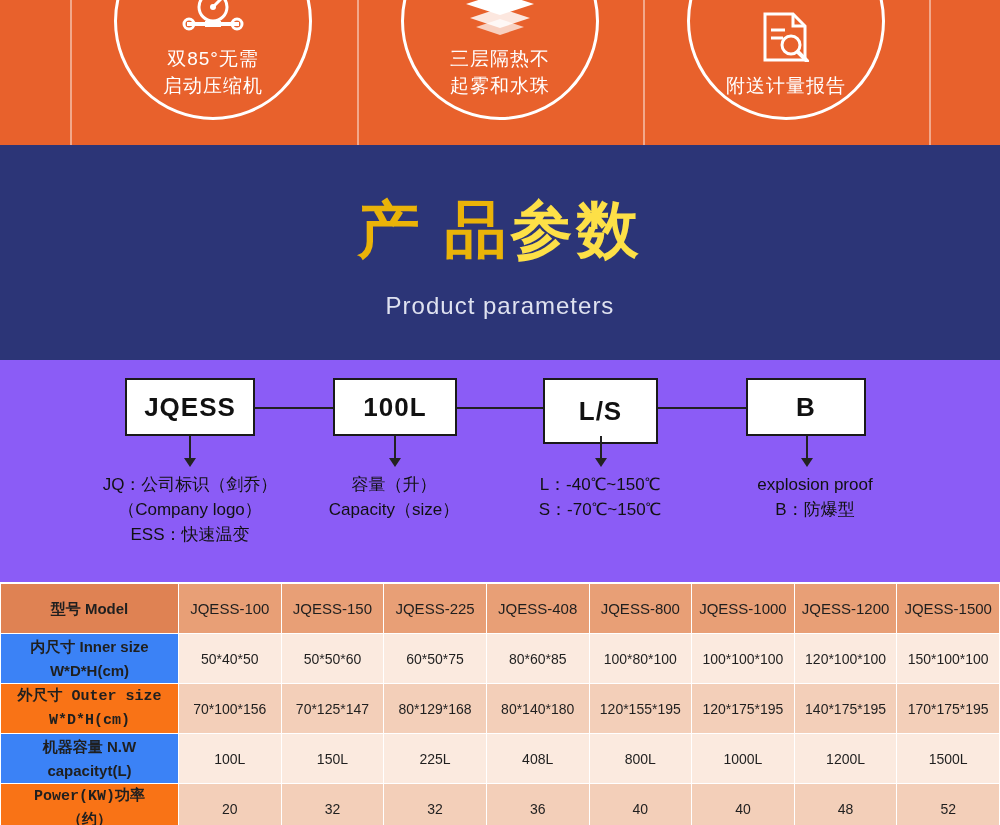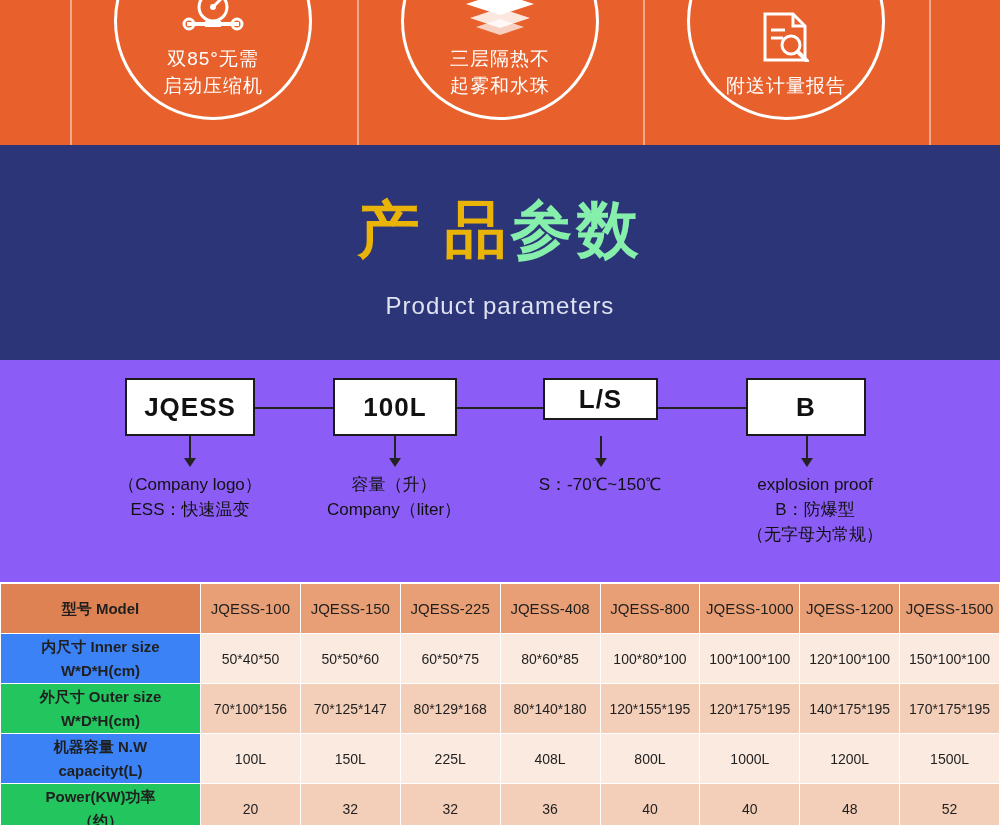--- a/index.html
+++ b/index.html
@@ -80,7 +80,7 @@
     margin-top: 8px;
   }
   .title-cn .w1 { color: #eab308; }
-  .title-cn .w2 { color: #86efac; }
+  .title-cn .w2 { color: #fde047; }
   .title-en {
     color: #dfe2f0;
     font-size: 24px;

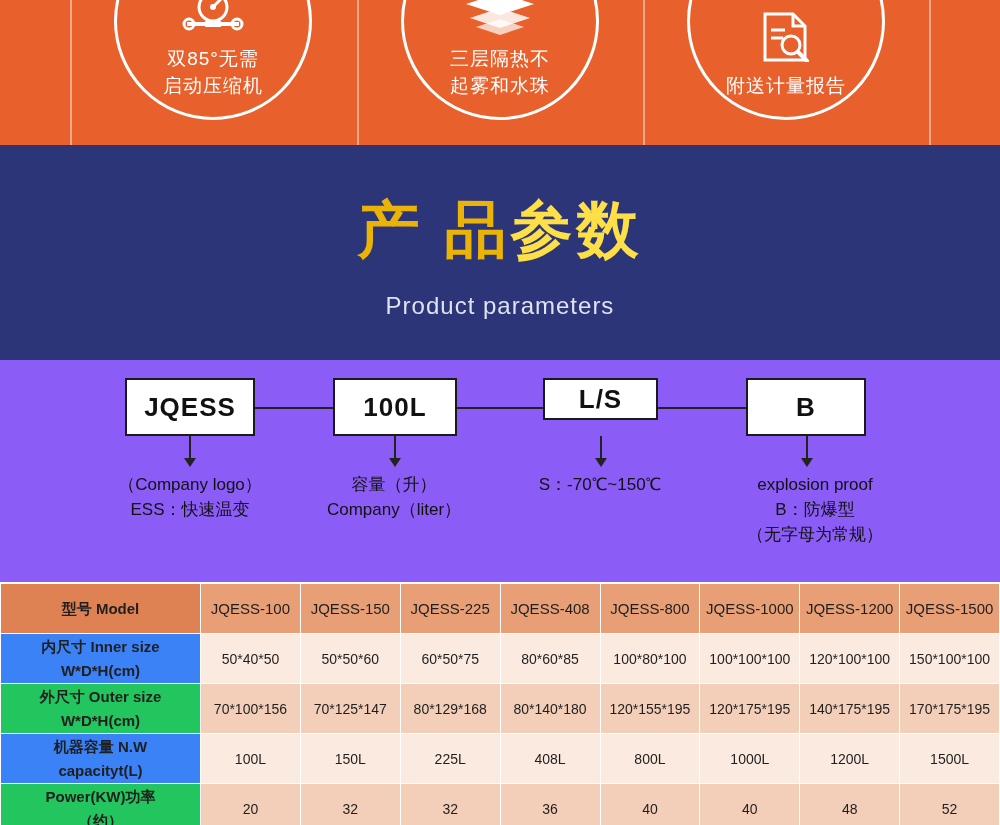--- a/index.html
+++ b/index.html
@@ -245,7 +245,7 @@
     <div class="code-box" style="left:333px;top:18px;width:124px;height:58px;">
       <span>100L</span>
     </div>
-    <div class="code-box" style="left:543px;top:18px;width:115px;height:42px;">
+    <div class="code-box" style="left:543px;top:18px;width:115px;height:66px;">
       <span>L/S</span>
     </div>
     <div class="code-box" style="left:746px;top:18px;width:120px;height:58px;">

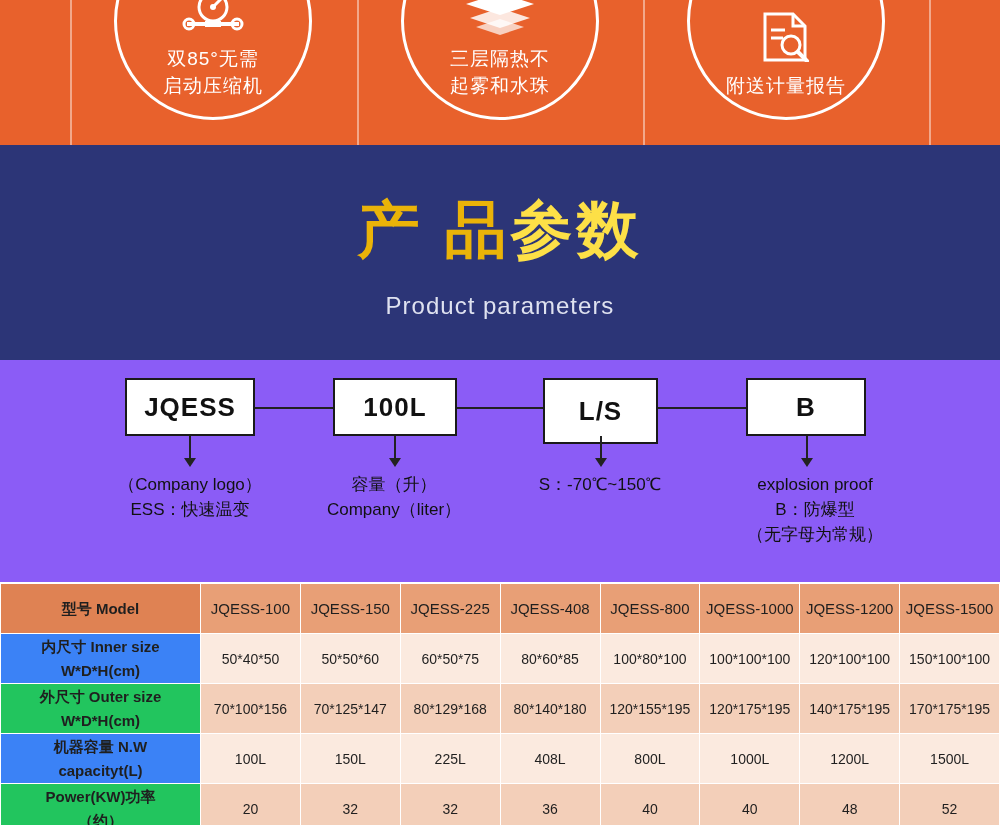--- a/index.html
+++ b/index.html
@@ -262,6 +262,7 @@
     <div class="arrow-head" style="left:801px;top:98px;"></div>
 
     <div class="legend" style="left:55px;top:112px;width:270px;">
+      <div>JQ：公司标识（剑乔）</div>
       <div>（Company logo）</div>
       <div>ESS：快速温变</div>
     </div>

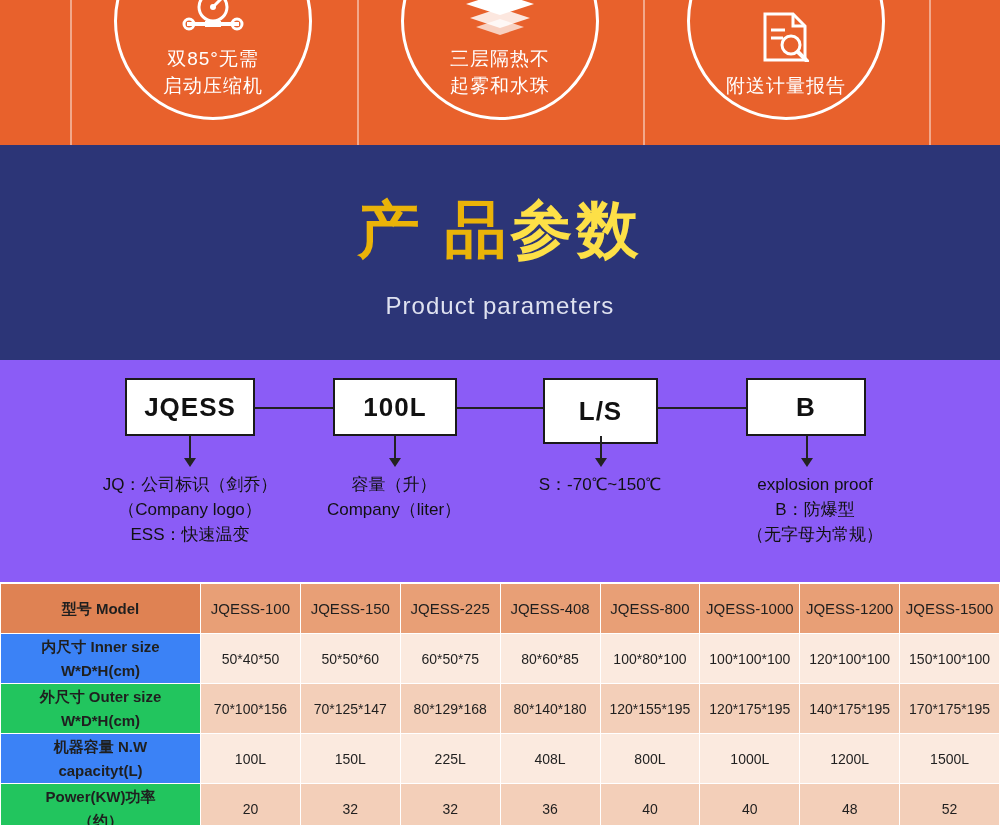--- a/index.html
+++ b/index.html
@@ -271,6 +271,7 @@
       <div>Company（liter）</div>
     </div>
     <div class="legend" style="left:500px;top:112px;width:200px;">
+      <div>L：-40℃~150℃</div>
       <div>S：-70℃~150℃</div>
     </div>
     <div class="legend" style="left:700px;top:112px;width:230px;">

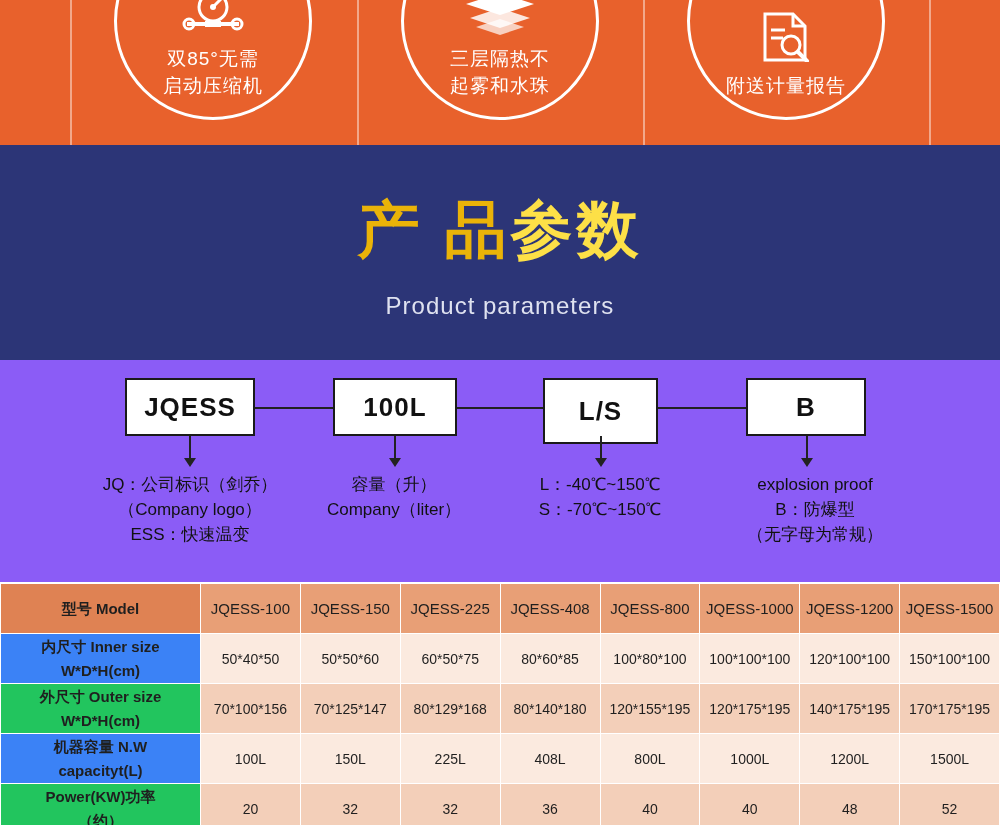--- a/index.html
+++ b/index.html
@@ -268,7 +268,7 @@
     </div>
     <div class="legend" style="left:289px;top:112px;width:210px;">
       <div>容量（升）</div>
-      <div>Company（liter）</div>
+      <div>Capacity（size）</div>
     </div>
     <div class="legend" style="left:500px;top:112px;width:200px;">
       <div>L：-40℃~150℃</div>

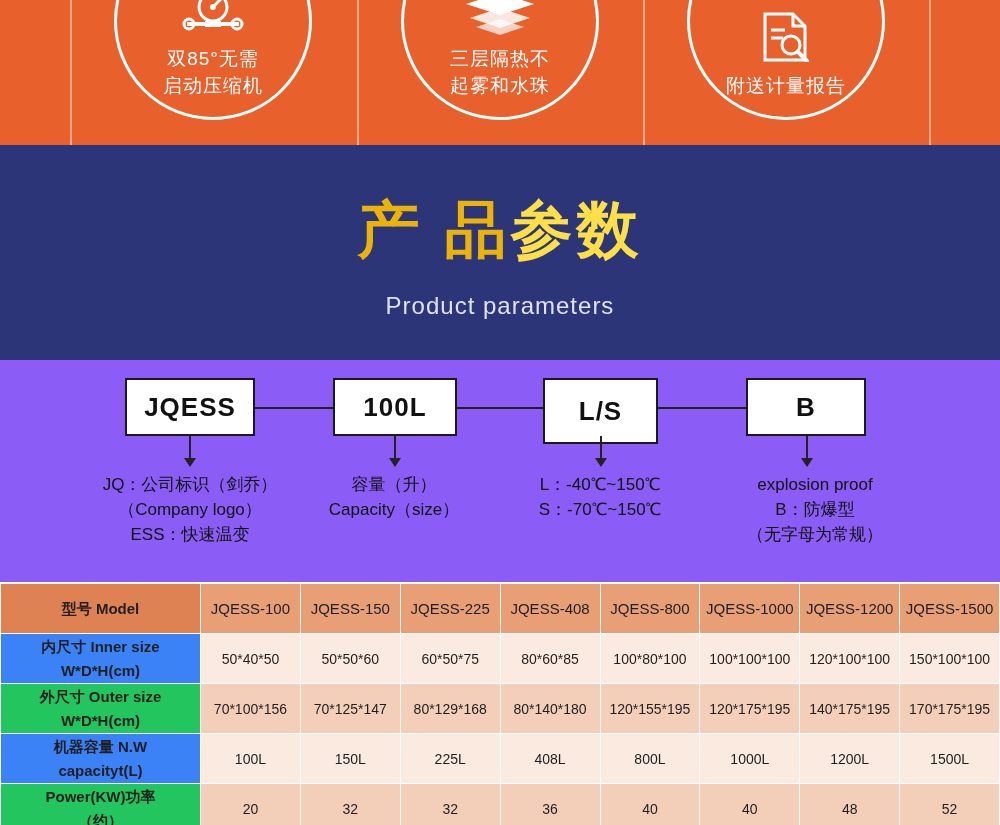--- a/index.html
+++ b/index.html
@@ -277,7 +277,6 @@
     <div class="legend" style="left:700px;top:112px;width:230px;">
       <div>explosion proof</div>
       <div>B：防爆型</div>
-      <div>（无字母为常规）</div>
     </div>
   </div>
 

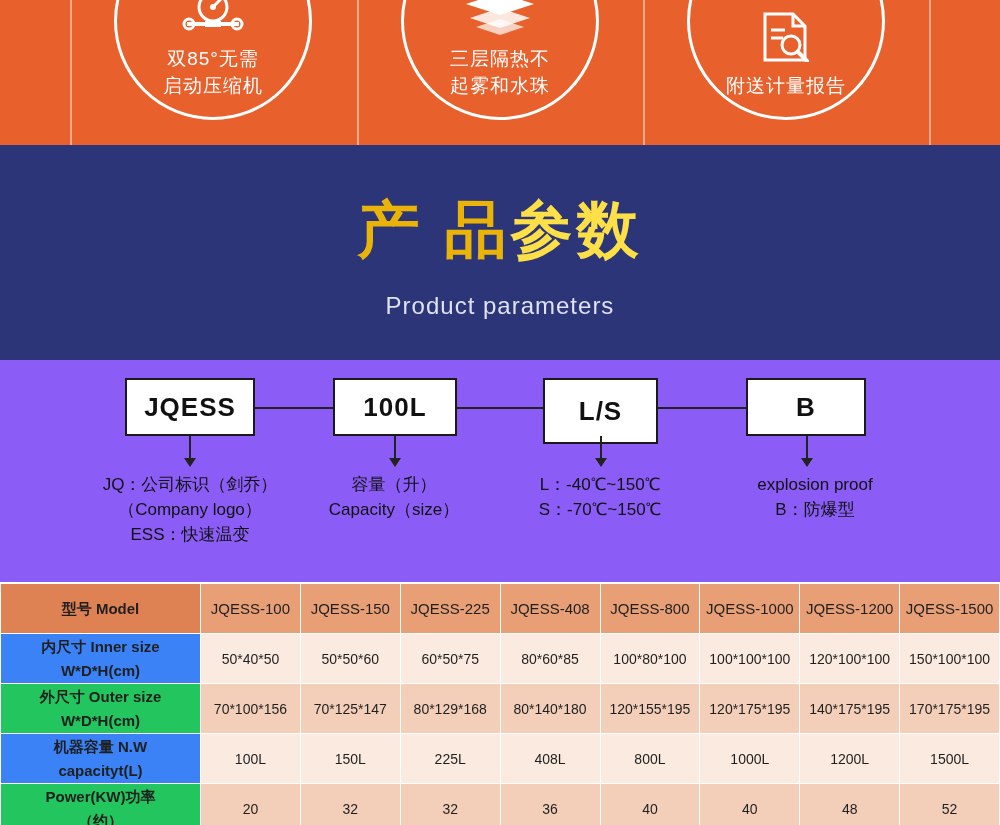--- a/index.html
+++ b/index.html
@@ -151,7 +151,7 @@
     box-sizing: border-box;
   }
   .spec-table td.rowhead {
-    width: 200px;
+    width: 178px;
     font-weight: bold;
     font-size: 15px;
   }

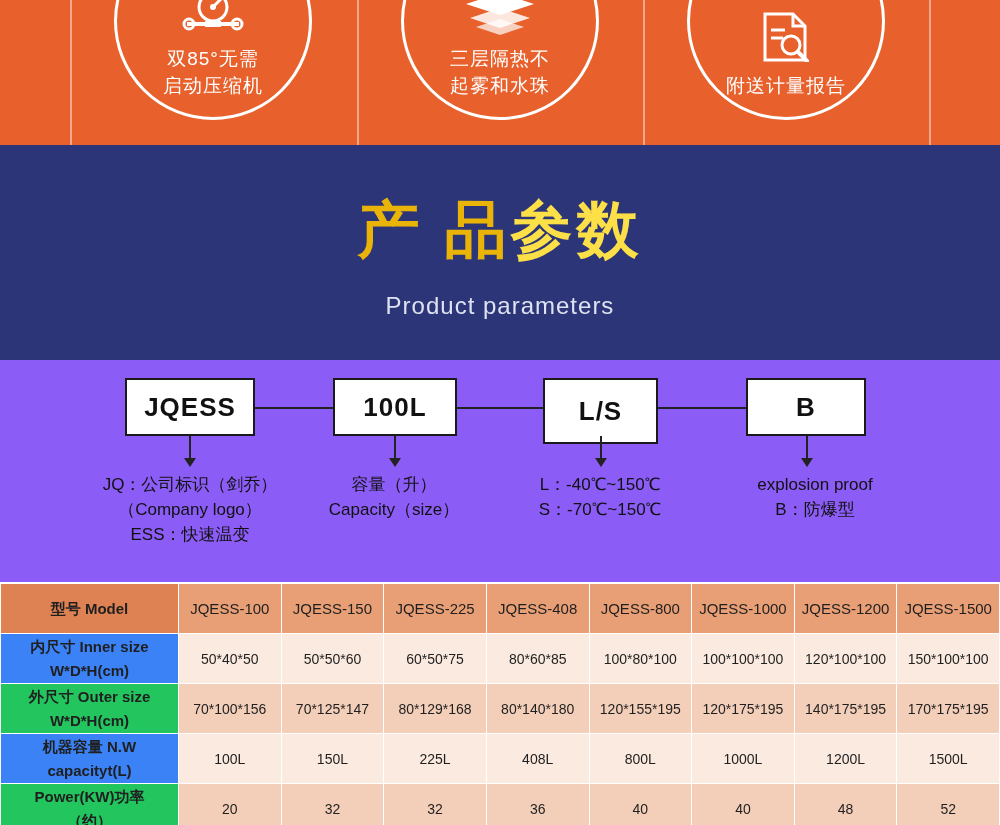--- a/index.html
+++ b/index.html
@@ -161,7 +161,7 @@
   }
   .row-a td { background: #f3cfb9; }
   .row-b td { background: #fbeadf; }
-  .row-a td.rowhead { background: #22c55e; }
+  .row-a td.rowhead { background: #f97316; font-family: Liberation Mono, monospace; }
   .row-b td.rowhead { background: #3b82f6; }
   .row-head td { background: #e89f76; }
   .row-head td.rowhead { background: #df8253; }

